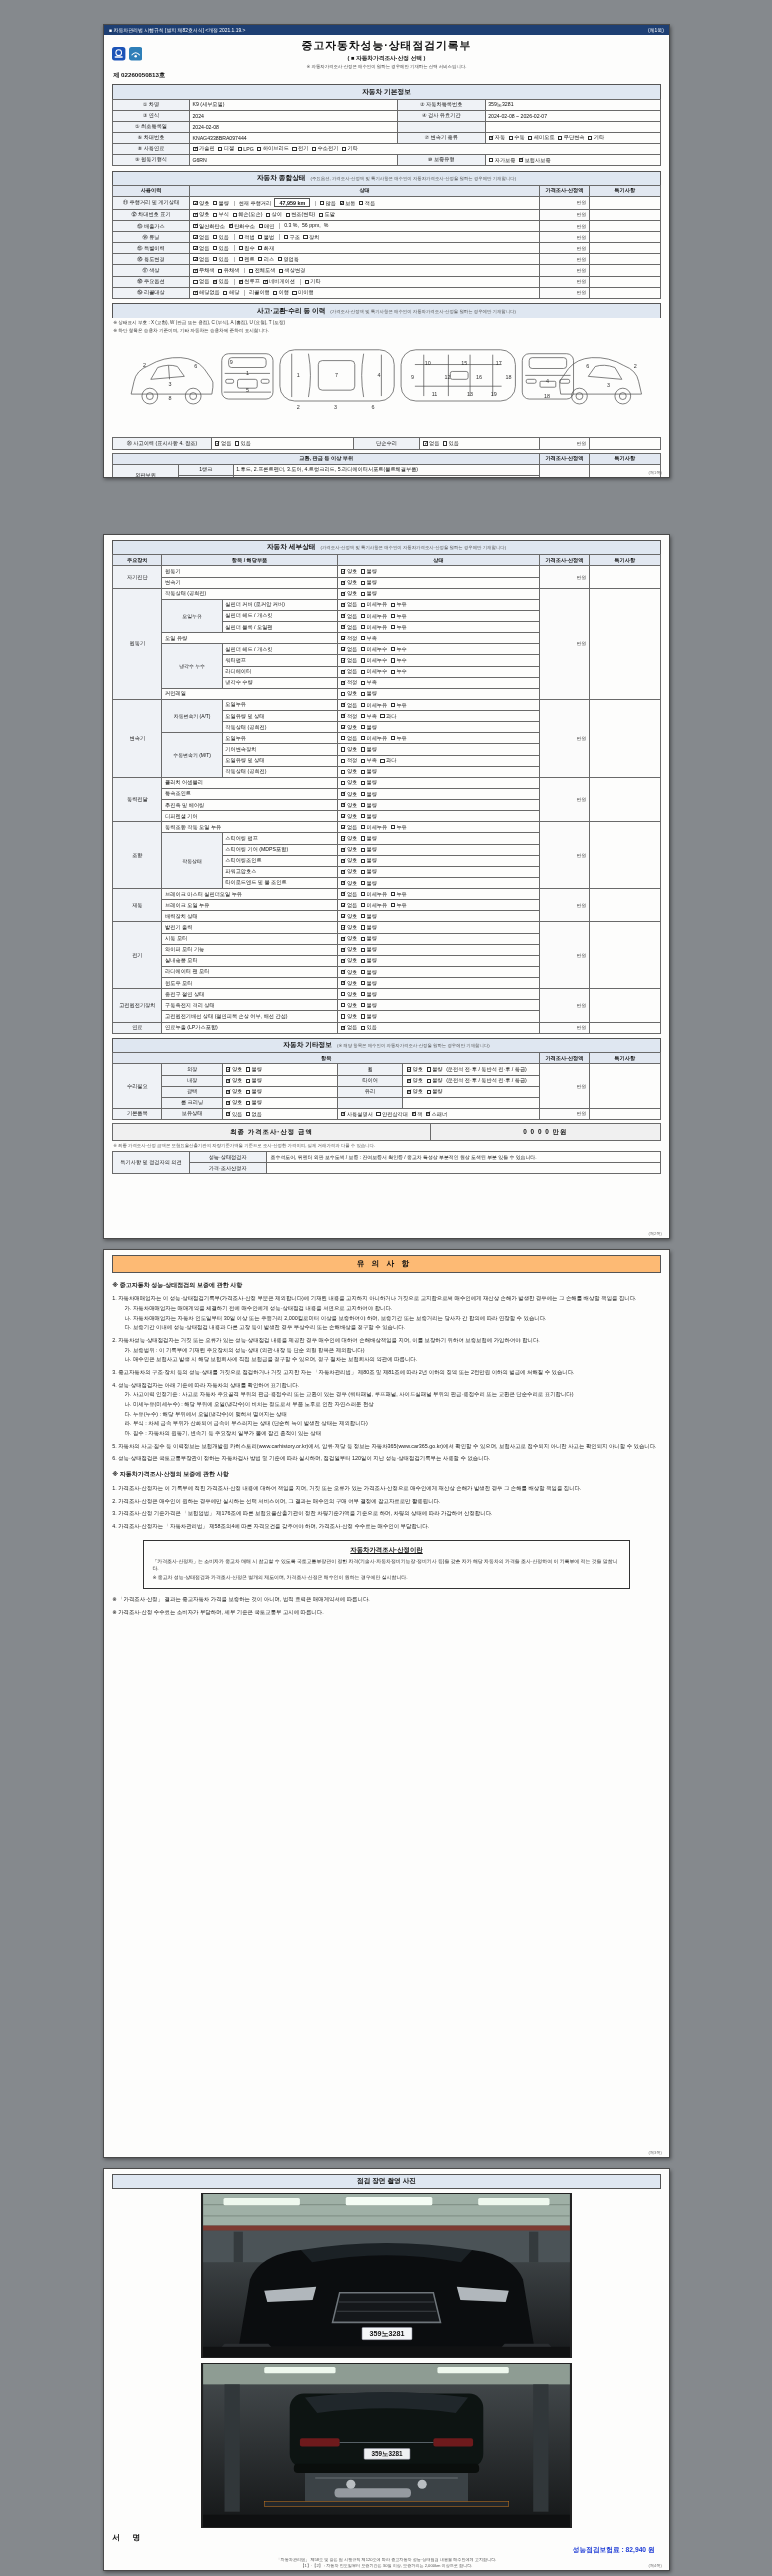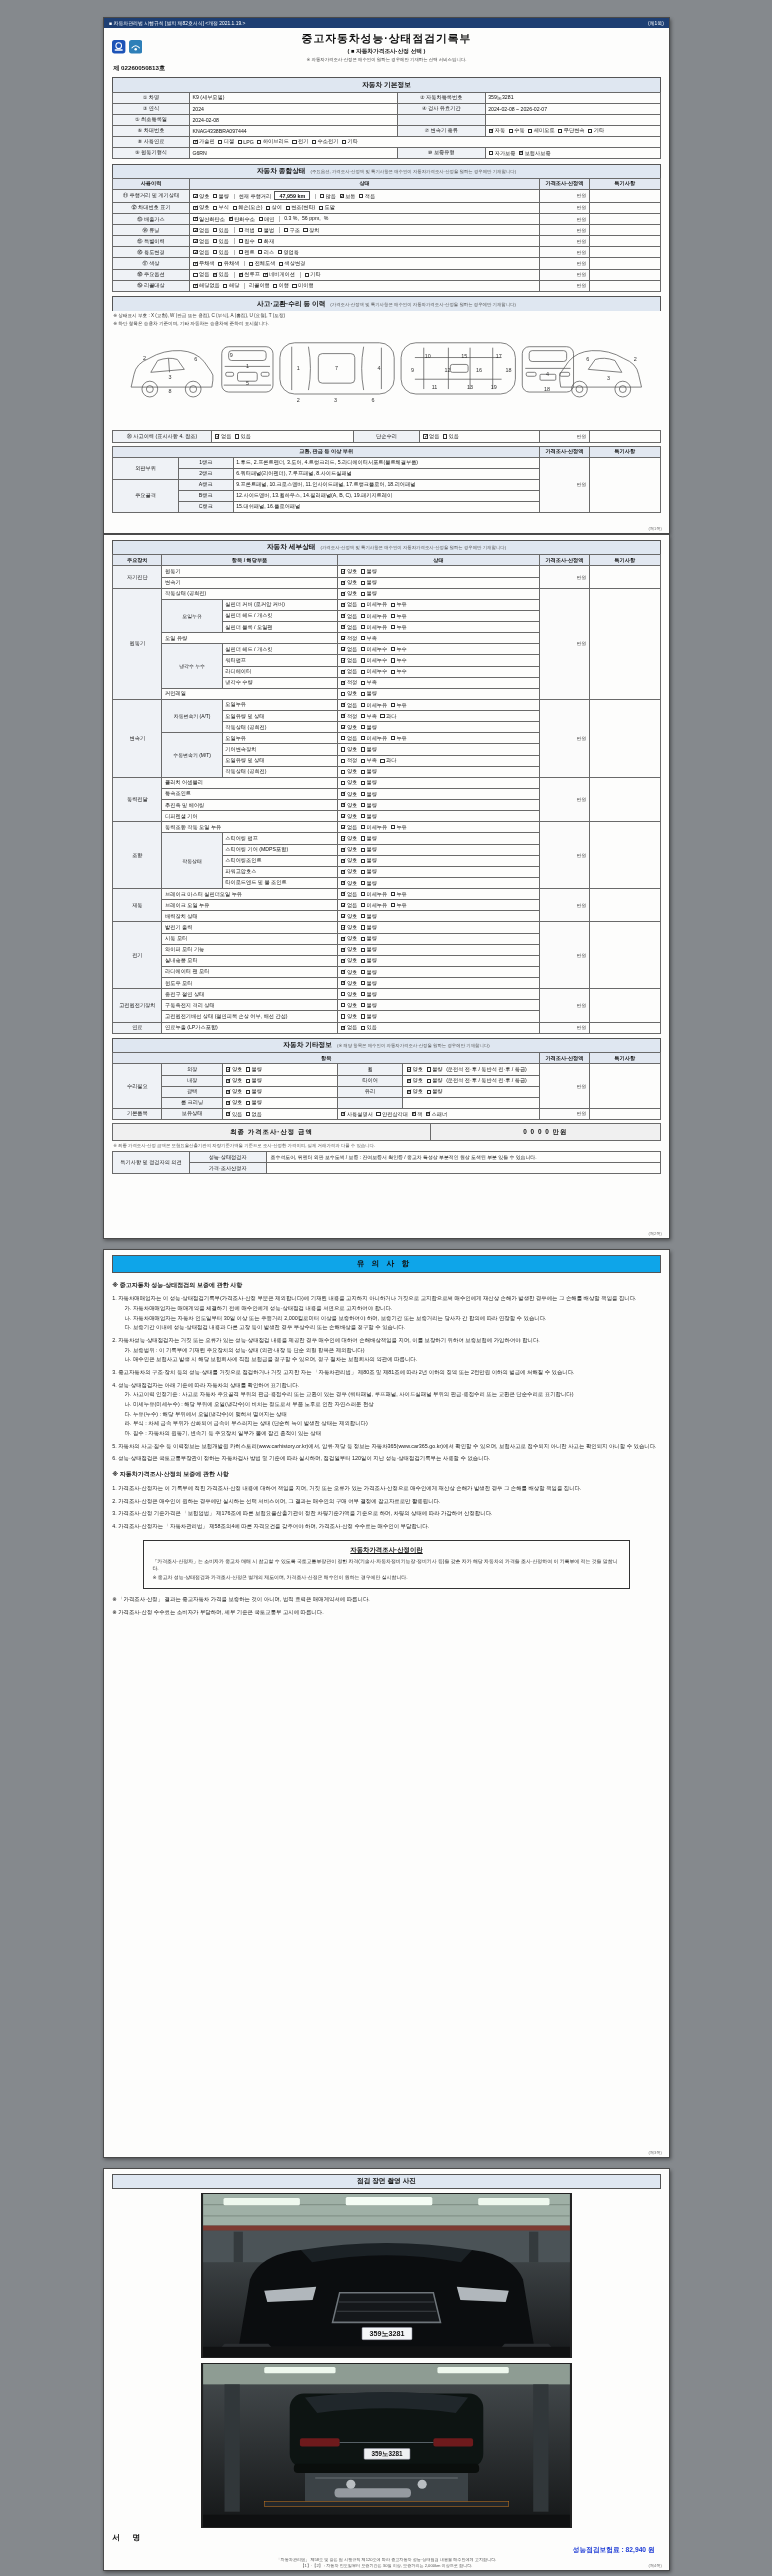--- a/index.html
+++ b/index.html
@@ -8,7 +8,7 @@
   #canvas{position:relative;width:773px;height:2576px;background:#85898d;overflow:hidden}
   .page{position:absolute;left:103px;width:567px;background:#fdfdfc;border:0.5px solid #4a4a4a;
         box-shadow:1px 1.5px 3.6px rgba(0,0,0,.45);padding:5.2px 8.2px;overflow:hidden}
-  #page1{top:17px;height:517px}
+  #page1{top:24px;height:454px}
   #page2{top:534px;height:705px}
   #page3{top:1249px;height:909px}
   #page4{top:2168px;height:403px}

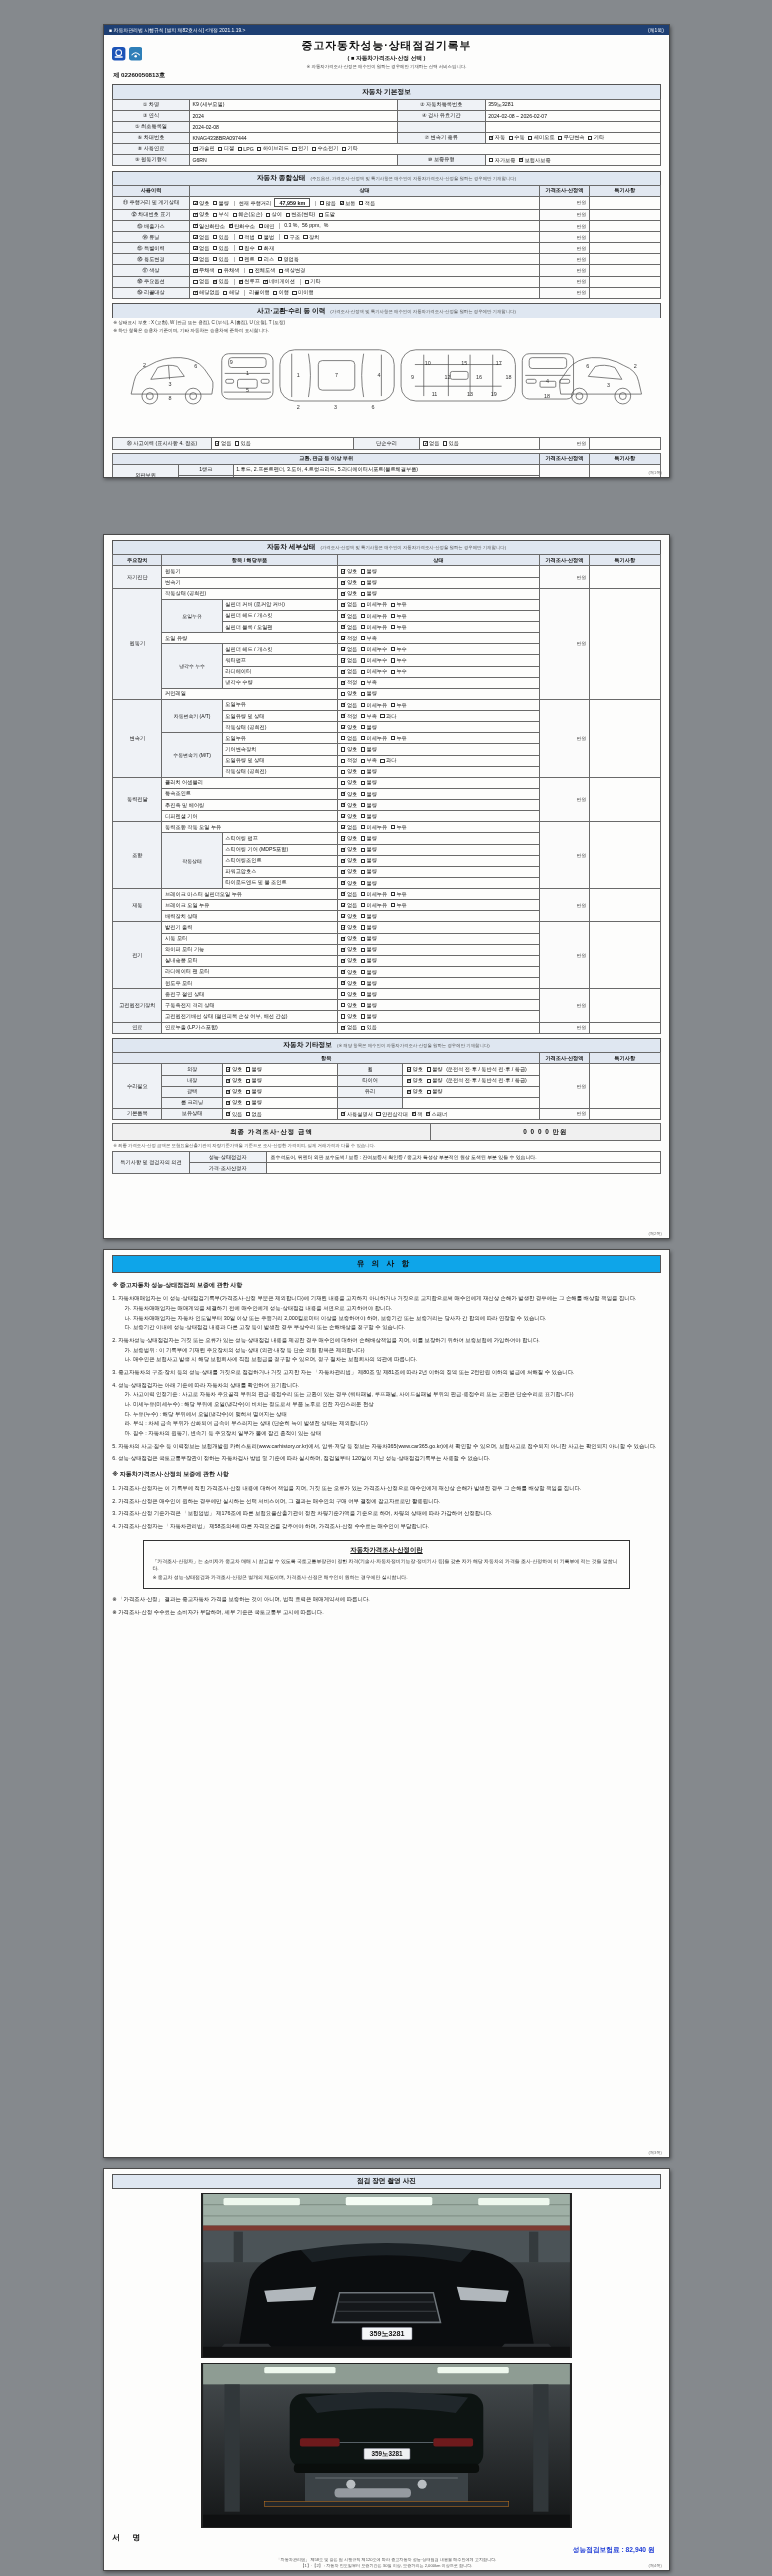--- a/index.html
+++ b/index.html
@@ -46,7 +46,7 @@
   .diagram{display:block;margin:1.5px auto 2.1px;width:100%;height:101px}
   .pgmark{position:absolute;right:7.2px;bottom:2.1px;font-size:4.1px;color:#777}
   .finnote{font-size:4.4px;color:#555;margin:1.5px 1px 3.1px}
-  .noticetitle{border:0.5px solid #555;background:#0ea5e9;text-align:center;font-weight:800;font-size:7.7px;
+  .noticetitle{border:0.5px solid #555;background:#fdba74;text-align:center;font-weight:800;font-size:7.7px;
                letter-spacing:7.2px;padding:3.1px;margin-bottom:6.2px}
   .nl{font-size:5.4px;line-height:1.6;color:#1a1a1a}
   .nl.h{font-weight:800;margin:7.2px 0 2.1px;font-size:6px}

